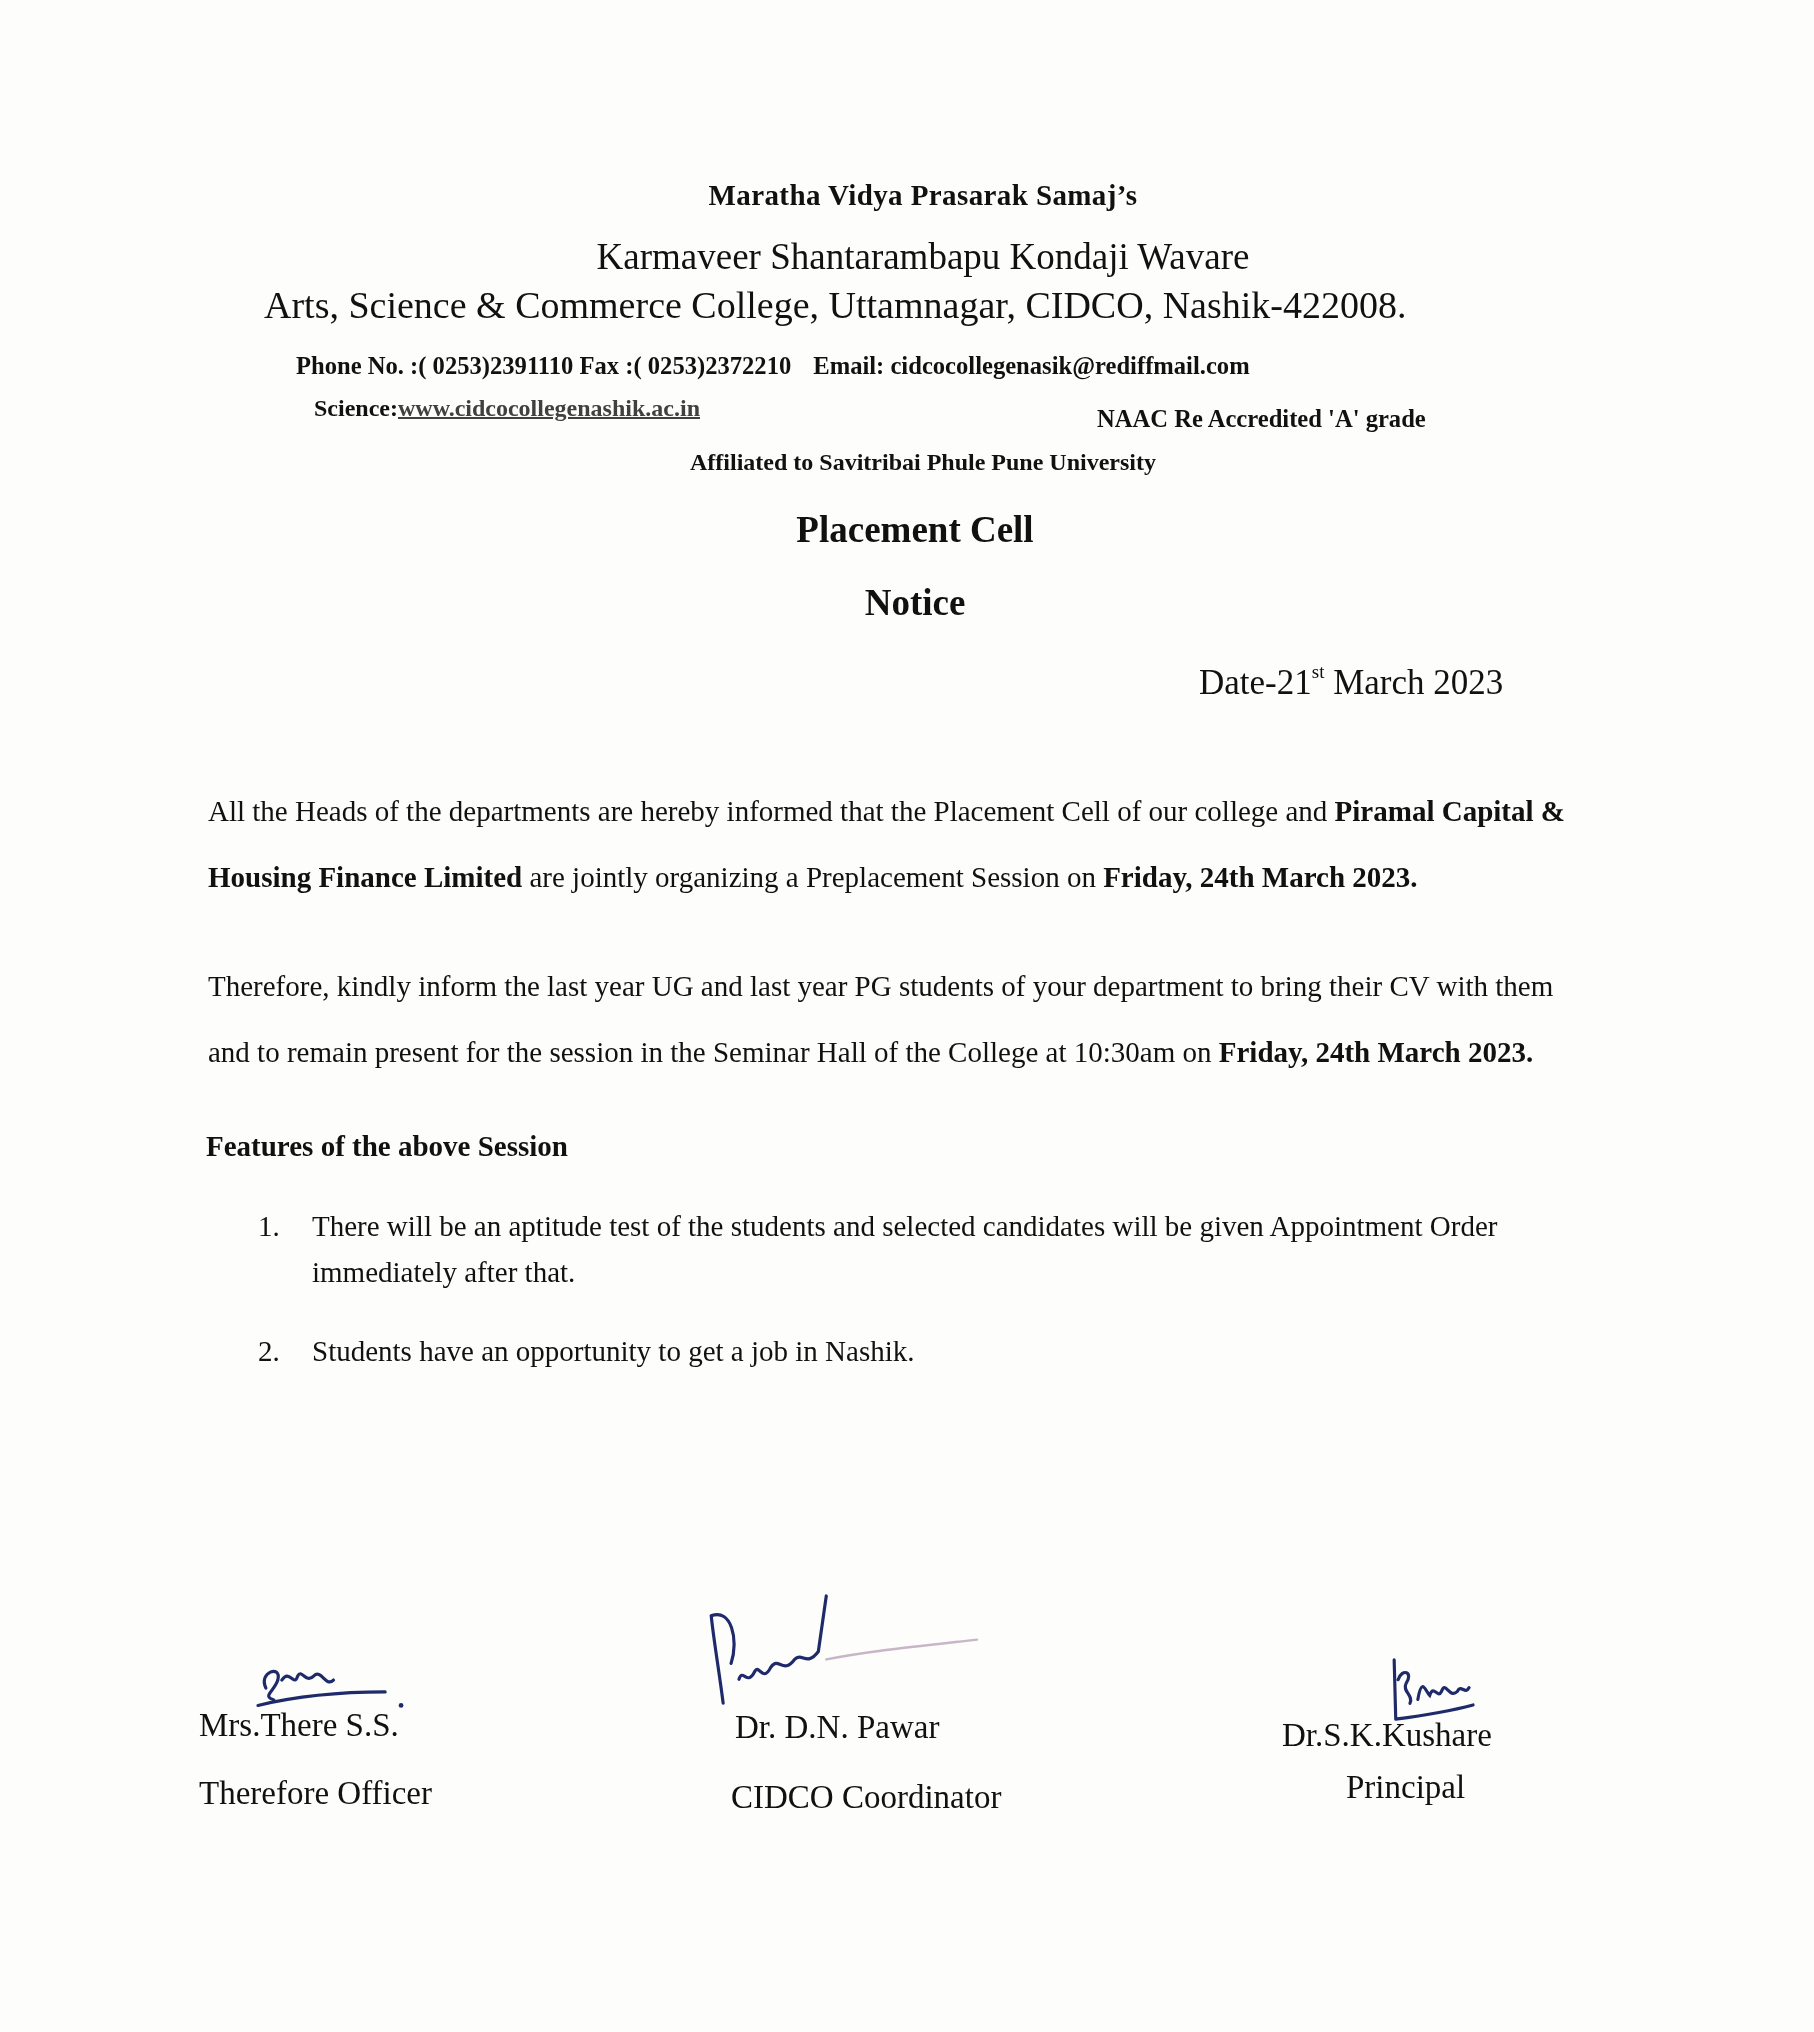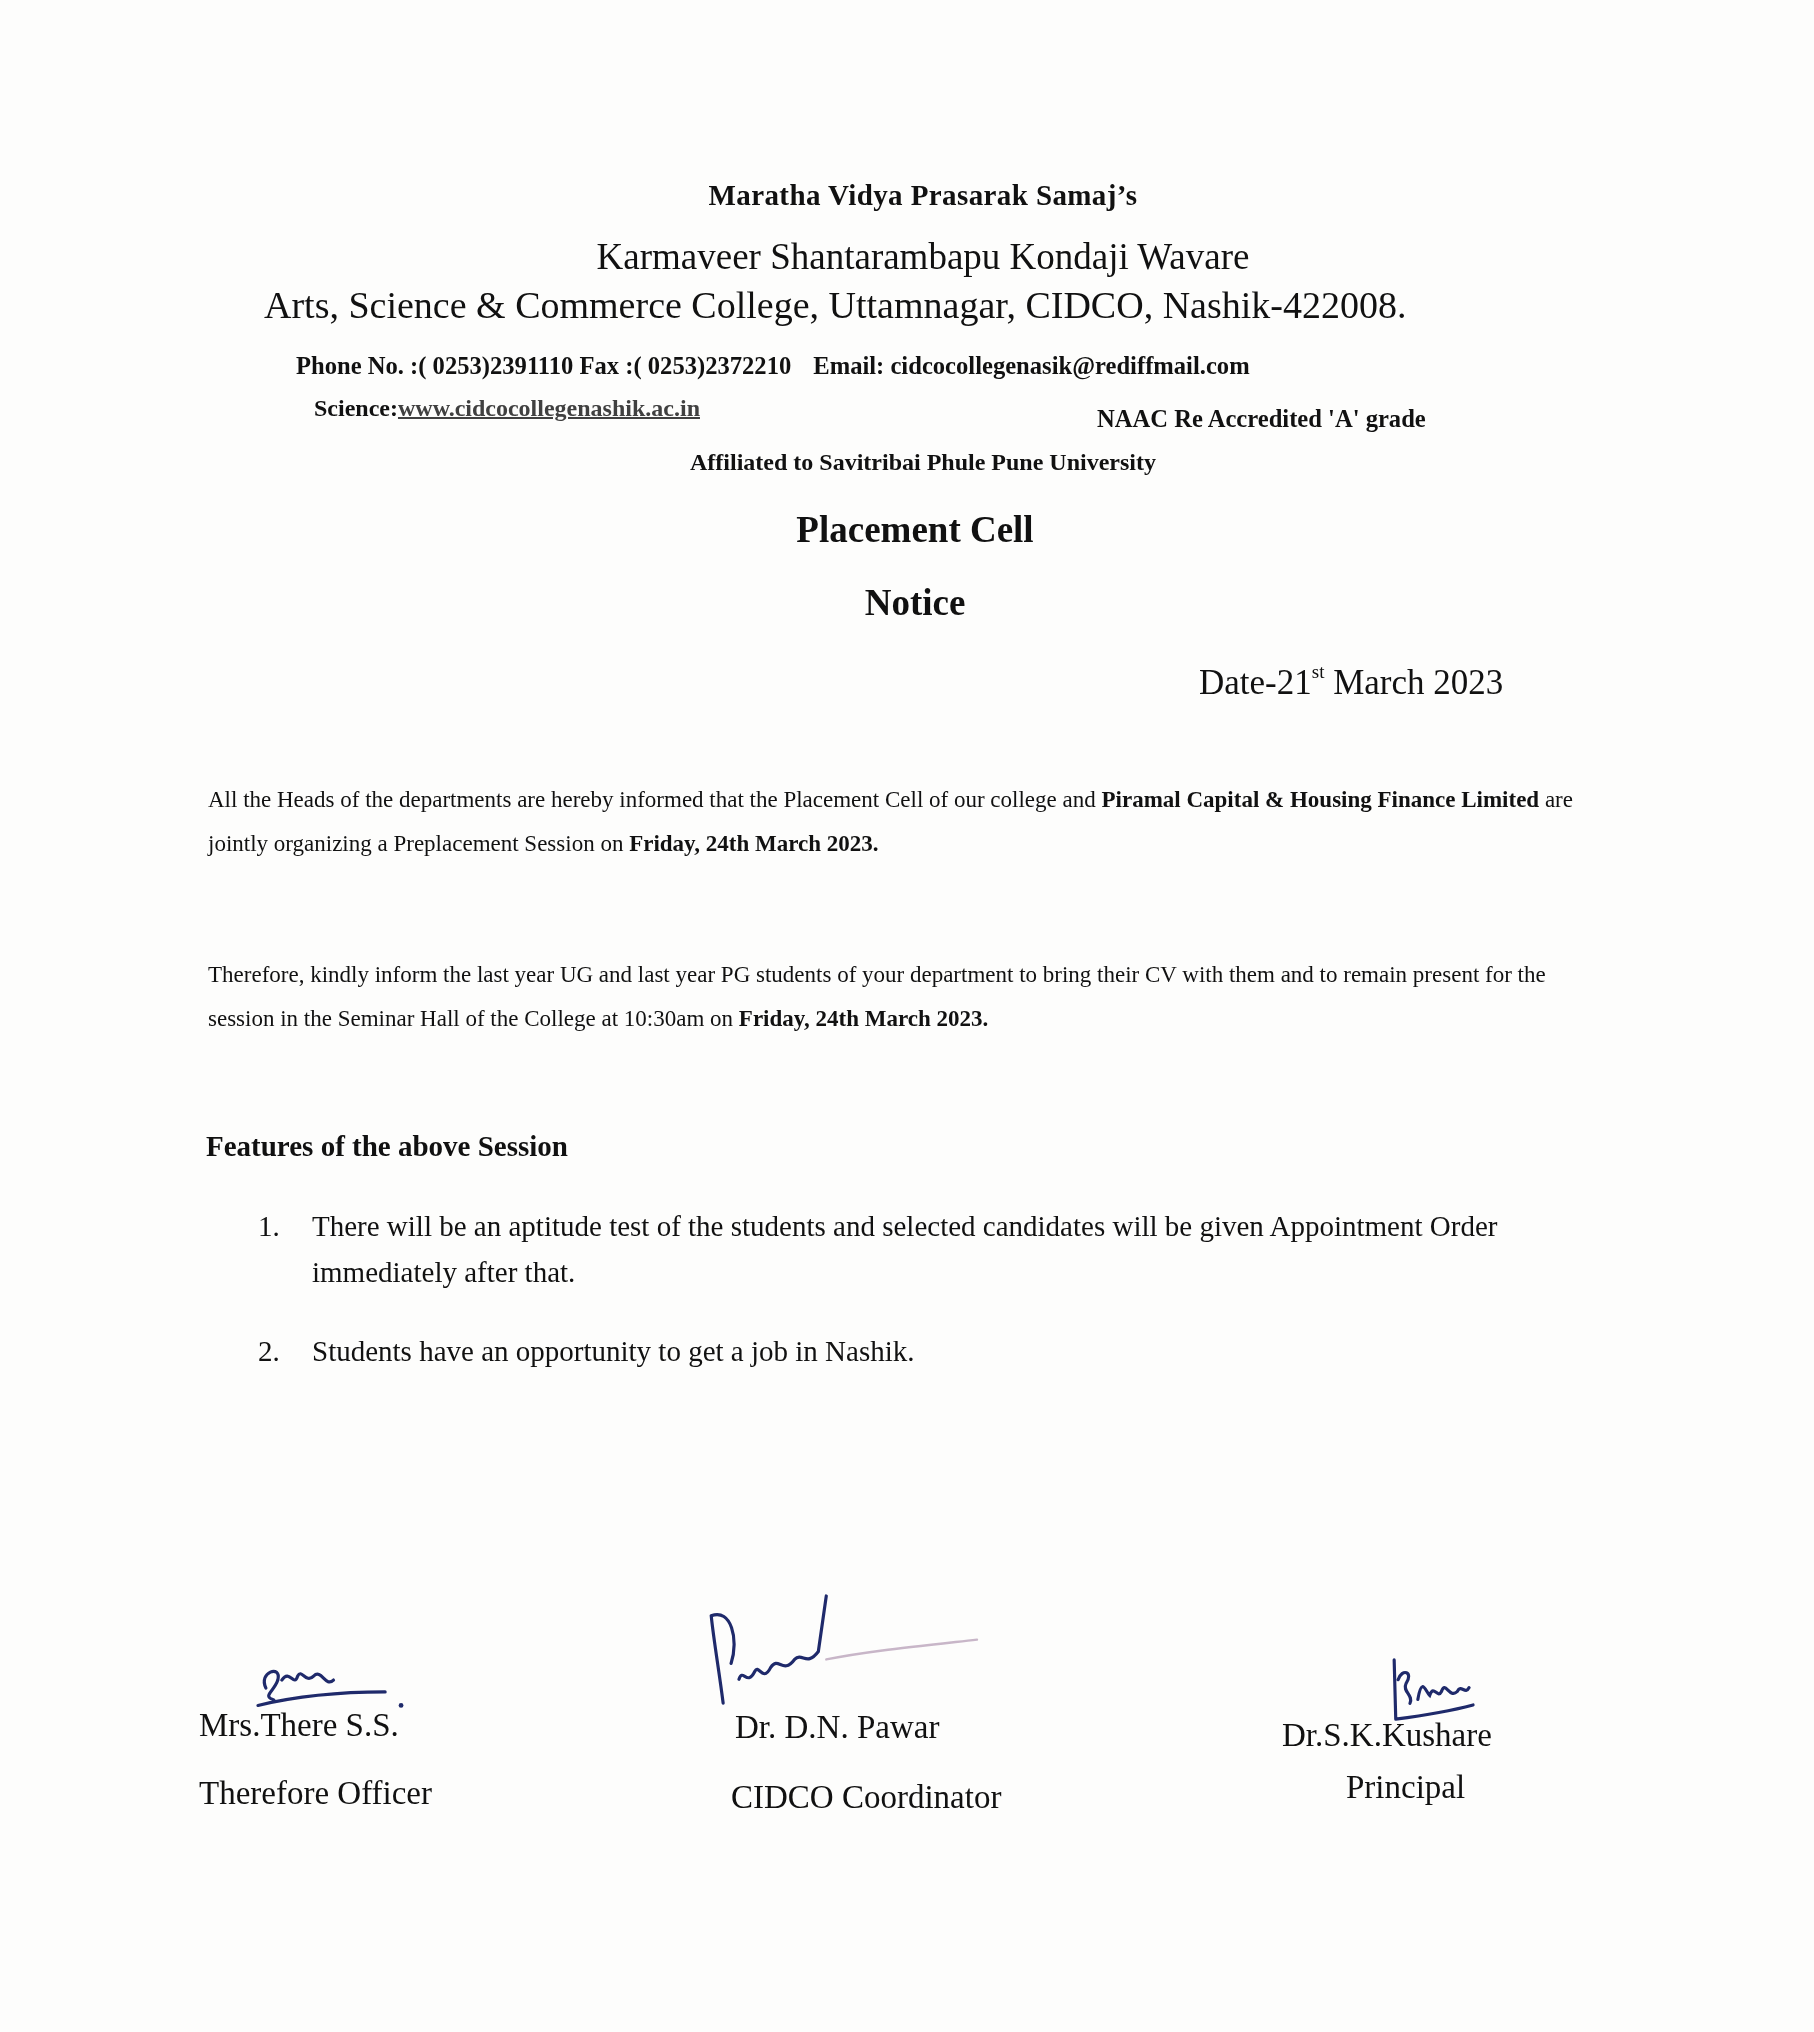--- a/index.html
+++ b/index.html
@@ -24,7 +24,7 @@
   .notice { top: 581px; left: 0; width: 1814px; text-align: center; font-size: 37px; font-weight: bold; padding-left: 8px; }
   .date { top: 661px; left: 1154px; font-size: 35px; font-weight: normal; margin-left: 45px; }
   .date sup { font-size: 19px; vertical-align: 16px; }
-  .para { left: 208px; width: 1382px; font-size: 23px; line-height: 44px; white-space: normal; }
+  .para { left: 208px; width: 1382px; font-size: 29px; line-height: 66px; white-space: normal; }
   .p1 { top: 778px; }
   .p2 { top: 953px; }
   .features { top: 1130px; left: 206px; font-size: 29px; font-weight: bold; }

